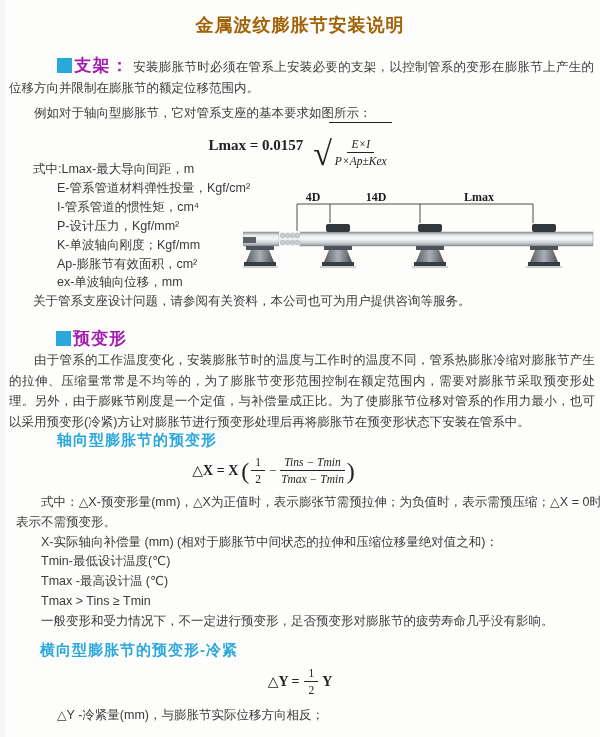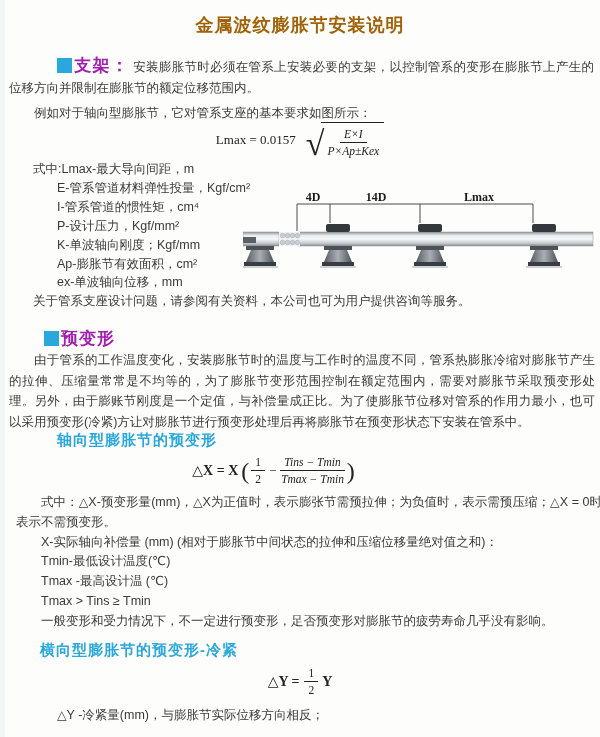--- a/index.html
+++ b/index.html
@@ -24,7 +24,7 @@
   
   .formula1 { position:absolute; top:122px; left:0; width:600px; display:flex; justify-content:center; align-items:center;
               font-family:"Liberation Serif","DejaVu Serif",serif; color:#222; }
-  .f-lhs { font-weight:normal; font-size:13px; margin-right:10px; }
+  .f-lhs { font-weight:bold; font-size:15px; margin-right:10px; }
   .sqrt { display:inline-flex; align-items:flex-end; }
   .sqrt-sign { font-size:34px; line-height:30px; font-weight:400; margin-right:-3px; color:#222; }
   .radicand { border-top:1.4px solid #222; padding:1px 5px 0 6px; }

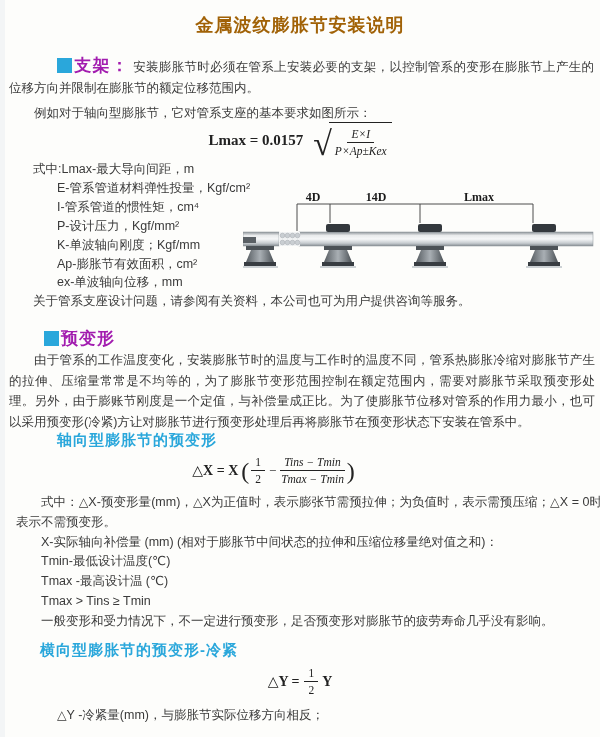--- a/index.html
+++ b/index.html
@@ -27,7 +27,7 @@
   .f-lhs { font-weight:bold; font-size:15px; margin-right:10px; }
   .sqrt { display:inline-flex; align-items:flex-end; }
   .sqrt-sign { font-size:34px; line-height:30px; font-weight:400; margin-right:-3px; color:#222; }
-  .radicand { border-top:1.4px solid #222; padding:1px 5px 0 6px; }
+  .radicand { border-top:1.4px solid #222; padding:11px 5px 0 6px; }
   .frac { display:inline-flex; flex-direction:column; align-items:center; font-size:11.5px; line-height:1.25; font-style:italic; }
   .frac .num { border-bottom:1px solid #222; padding:0 4px 1px; }
   .frac .den { padding-top:1px; }

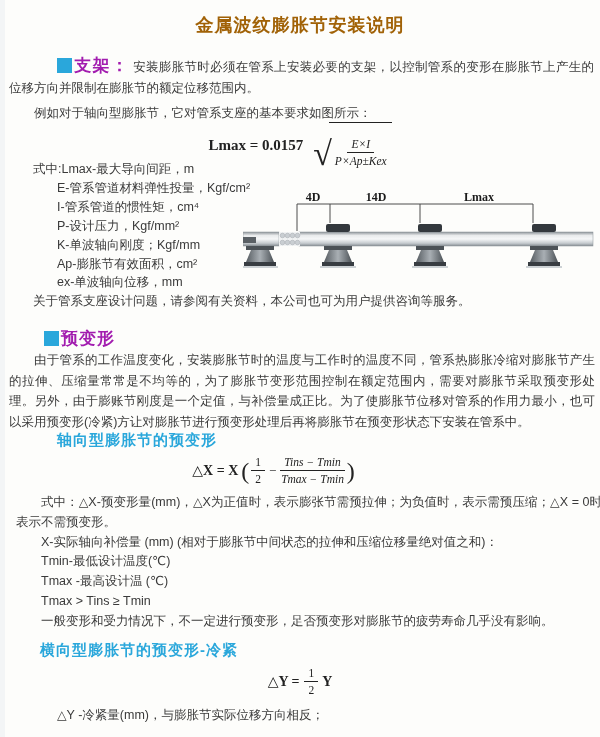--- a/index.html
+++ b/index.html
@@ -39,7 +39,7 @@
   
   .diagram { position:absolute; left:243px; top:191px; }
 
-  .h-preform { position:absolute; top:327px; left:44px; }
+  .h-preform { position:absolute; top:327px; left:56px; }
   .h-preform .txt { font-size:17px; font-weight:bold; letter-spacing:1px; }
 
   .p-preform { position:absolute; top:350px; left:9px; width:586px; text-align:justify; text-indent:25px; line-height:20.5px; font-size:12.5px; }

